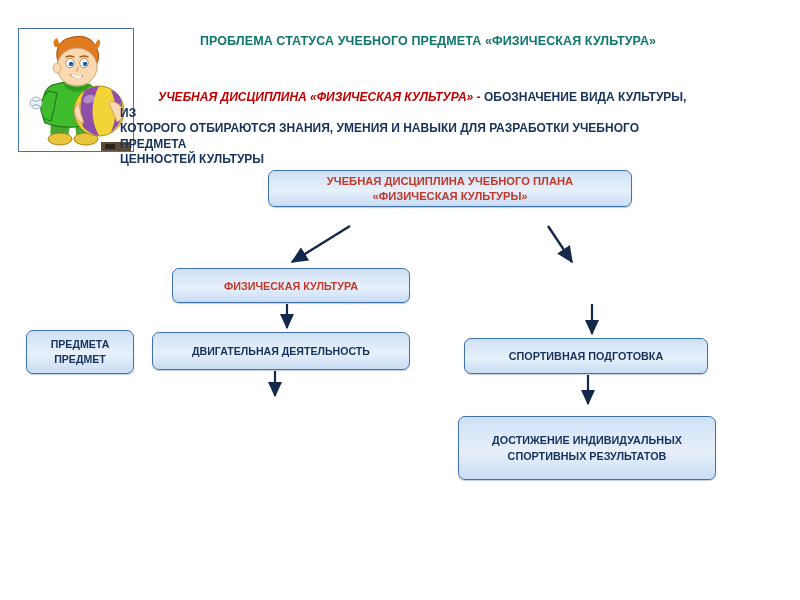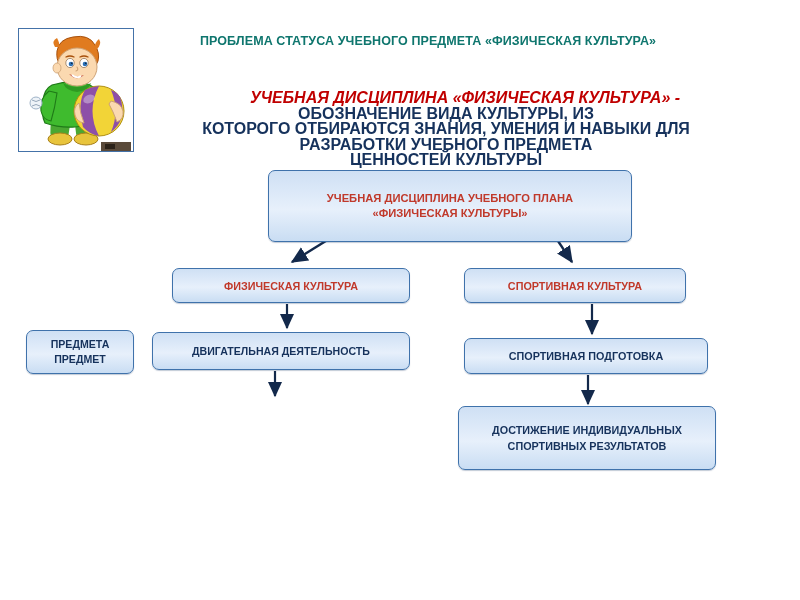--- a/index.html
+++ b/index.html
@@ -56,11 +56,10 @@
     top: 90px;
     width: 580px;
     color: #16325c;
-    font-size: 16px;
+    font-size: 12px;
     font-weight: bold;
     line-height: 15.5px;
-    text-align: center;
-    margin-left: 36px;
+    text-align: left;
   }
   .subtitle .lead {
     color: #c00000;

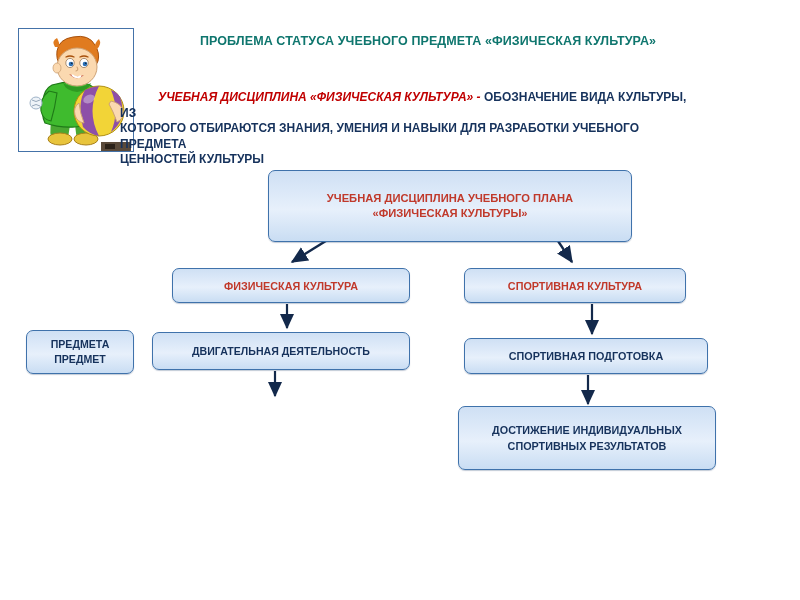--- a/index.html
+++ b/index.html
@@ -89,7 +89,7 @@
   .box.red  { color: #c0392b; }
   .box.navy { color: #16325c; }
 
-  .b-root  { left: 268px; top: 170px; width: 364px; height: 72px; font-size: 11.2px; line-height: 15px; color:#c0392b; }
+  .b-root  { left: 268px; top: 170px; width: 364px; height: 37px; font-size: 11.2px; line-height: 15px; color:#c0392b; }
   .b-fk    { left: 172px; top: 268px; width: 238px; height: 35px; font-size: 10.8px; }
   .b-sk    { left: 464px; top: 268px; width: 222px; height: 35px; font-size: 10.8px; }
   .b-lbl1  { left: 26px;  top: 330px; width: 108px; height: 44px; font-size: 10.6px; line-height: 15px; }

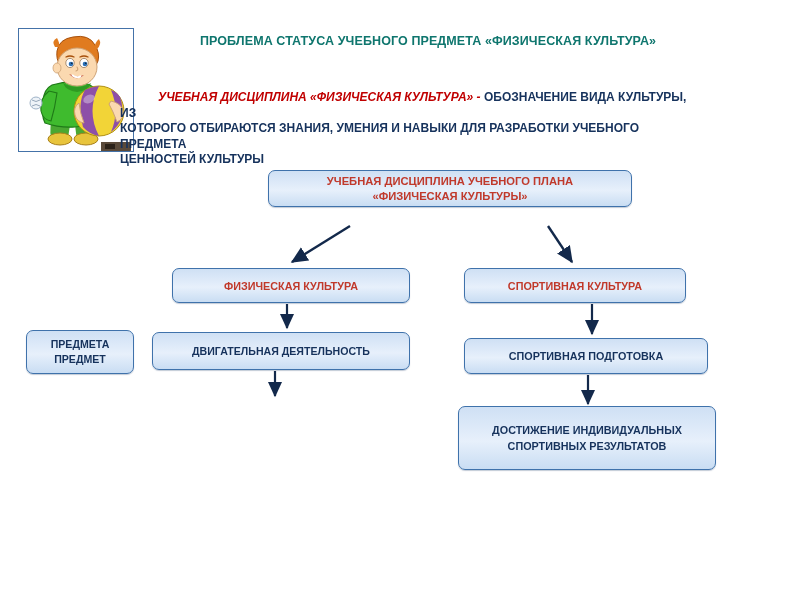--- a/index.html
+++ b/index.html
@@ -203,7 +203,6 @@
   </div>
 
   <div class="box b-fk red">ФИЗИЧЕСКАЯ КУЛЬТУРА</div>
-  <div class="box b-sk red">СПОРТИВНАЯ КУЛЬТУРА</div>
 
   <div class="box b-lbl1 navy">
     <div>

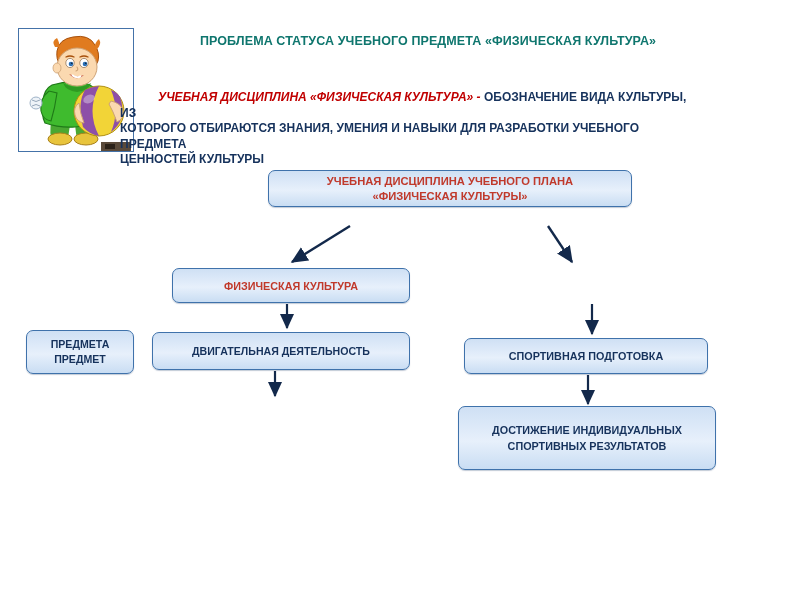--- a/index.html
+++ b/index.html
@@ -97,7 +97,7 @@
   .b-sp    { left: 464px; top: 338px; width: 244px; height: 36px; font-size: 10.8px; }
   .b-lbl2  { left: 26px;  top: 410px; width: 108px; height: 68px; font-size: 10.6px; line-height: 16px; }
   .b-obu   { left: 152px; top: 400px; width: 258px; height: 78px; font-size: 10.8px; line-height: 16px; }
-  .b-dost  { left: 458px; top: 406px; width: 258px; height: 64px; font-size: 10.8px; line-height: 16px; }
+  .b-dost  { left: 458px; top: 416px; width: 258px; height: 64px; font-size: 10.8px; line-height: 16px; }
 
   
   .conn {

